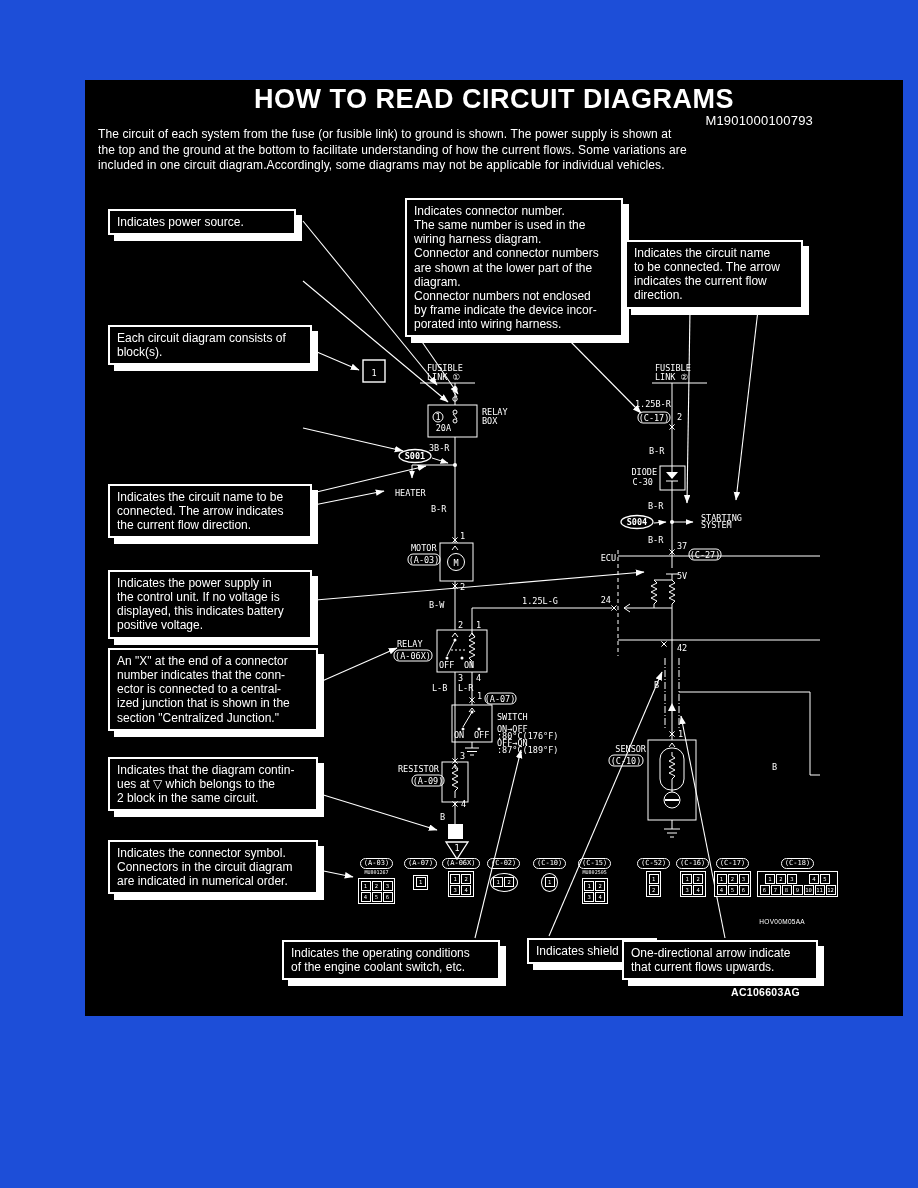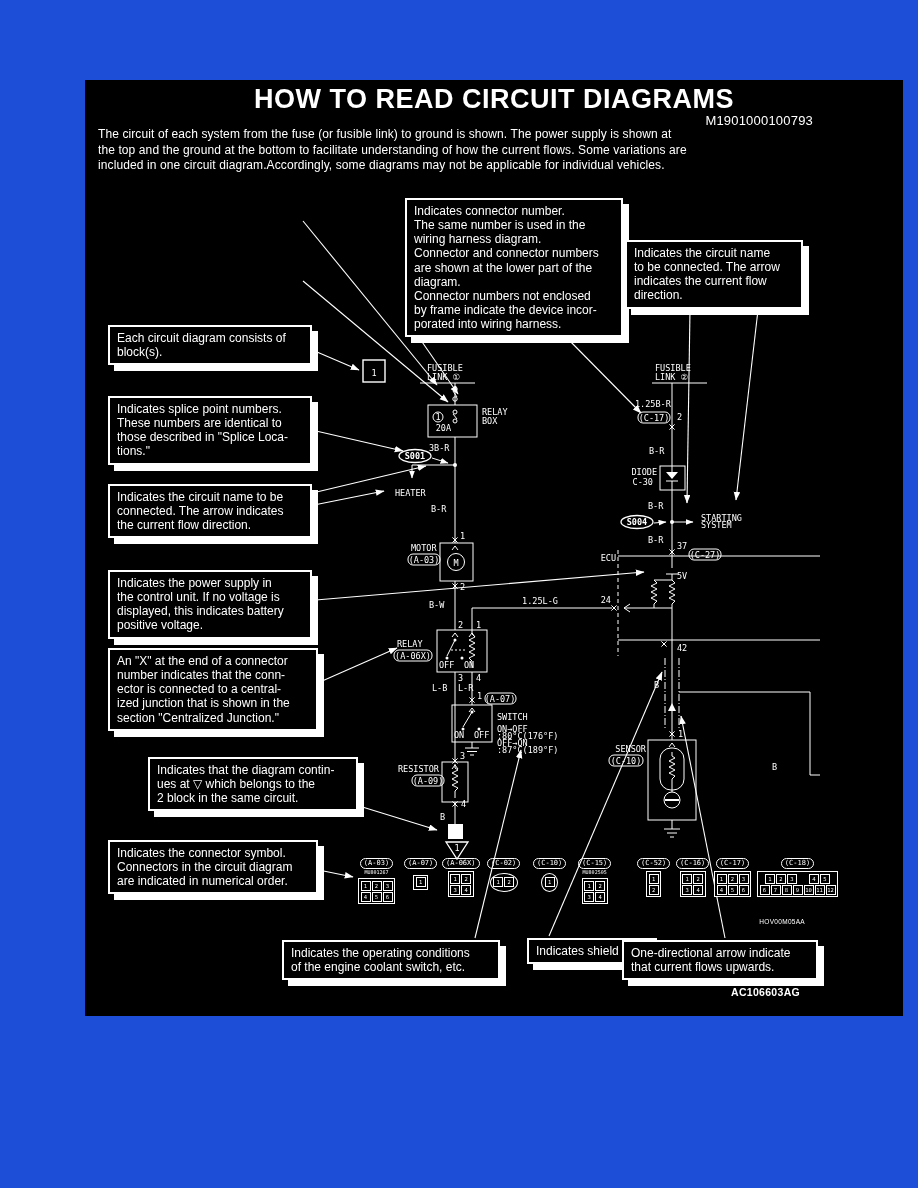--- a/index.html
+++ b/index.html
@@ -319,6 +319,7 @@
       </g>
     </svg>
 
+    <div class="callout" style="left:23px;top:129px;width:170px;">Indicates power source.</div>
     <div class="callout" style="left:23px;top:245px;width:186px;">Each circuit diagram consists of
 block(s).</div>
     <div class="callout" style="left:23px;top:316px;width:186px;">Indicates splice point numbers.

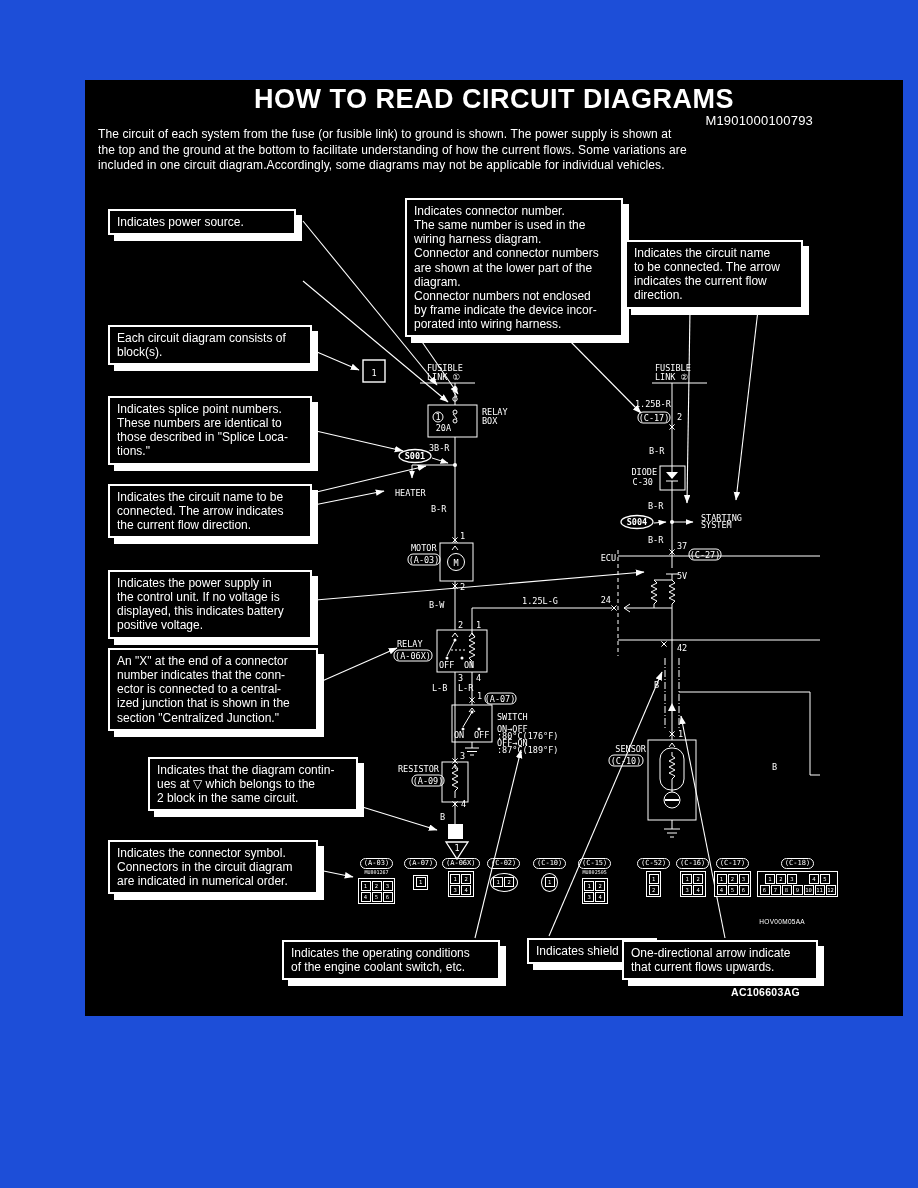--- a/index.html
+++ b/index.html
@@ -322,10 +322,6 @@
     <div class="callout" style="left:23px;top:129px;width:170px;">Indicates power source.</div>
     <div class="callout" style="left:23px;top:245px;width:186px;">Each circuit diagram consists of
 block(s).</div>
-    <div class="callout" style="left:23px;top:316px;width:186px;">Indicates splice point numbers.
-These numbers are identical to
-those described in "Splice Loca-
-tions."</div>
     <div class="callout" style="left:23px;top:404px;width:186px;">Indicates the circuit name to be
 connected. The arrow indicates
 the current flow direction.</div>

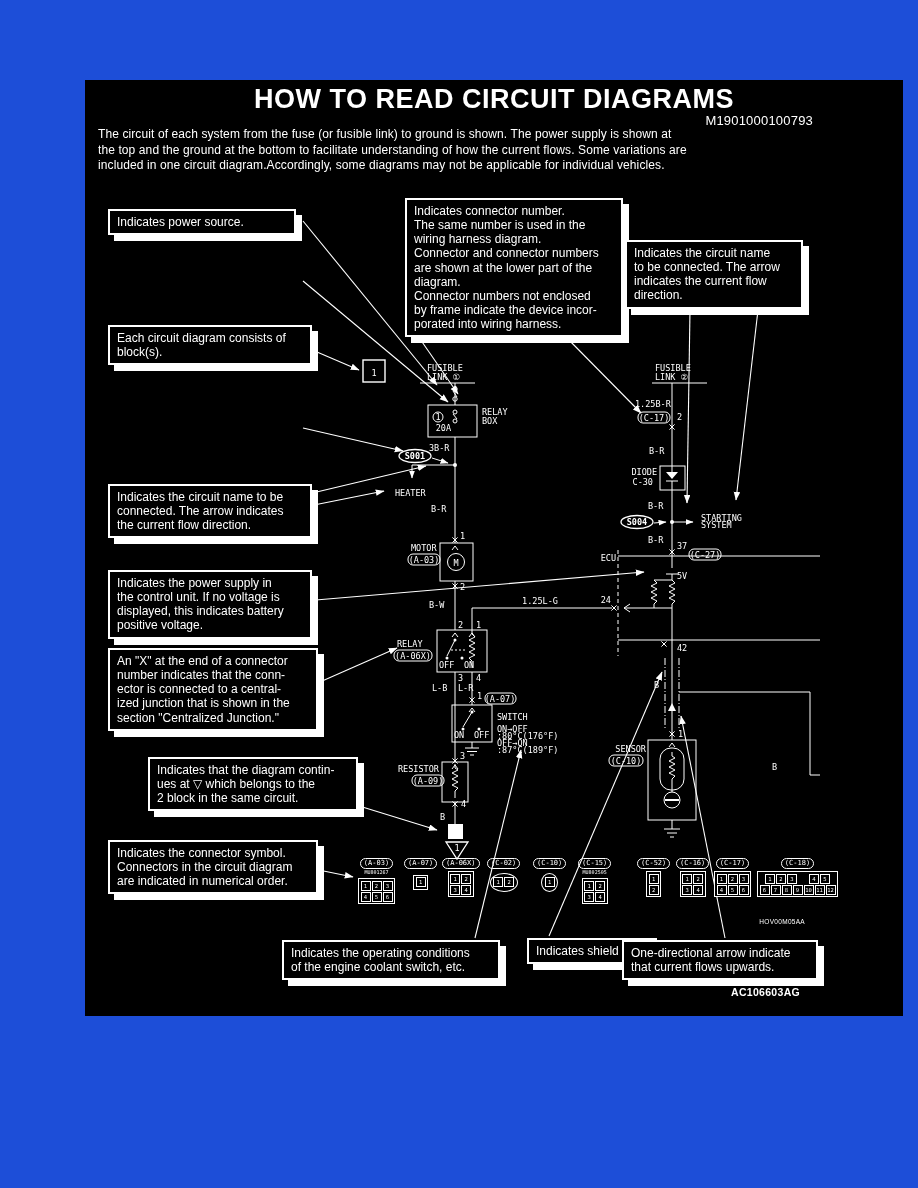--- a/index.html
+++ b/index.html
@@ -334,7 +334,7 @@
 ector is connected to a central-
 ized junction that is shown in the
 section "Centralized Junction."</div>
-    <div class="callout" style="left:23px;top:677px;width:192px;margin-left:40px;">Indicates that the diagram contin-
+    <div class="callout" style="left:23px;top:677px;width:192px;">Indicates that the diagram contin-
 ues at ▽ which belongs to the
 2  block in the same circuit.</div>
     <div class="callout" style="left:320px;top:118px;width:200px;">Indicates connector number.

